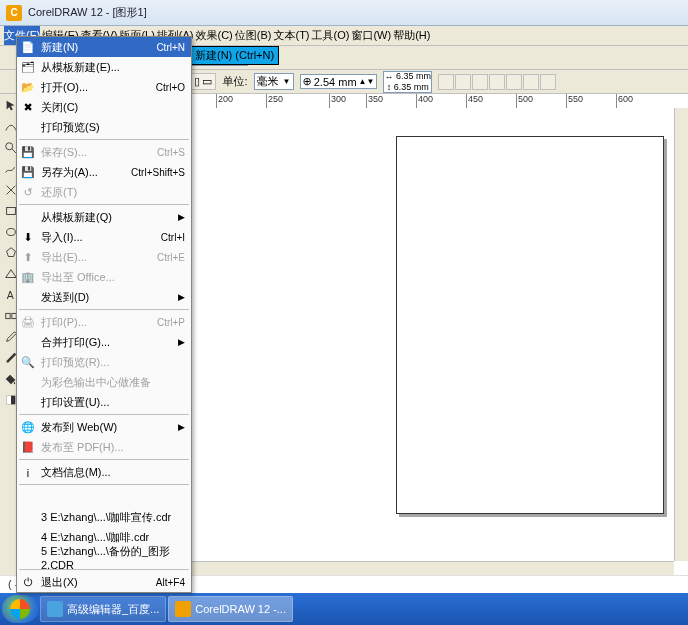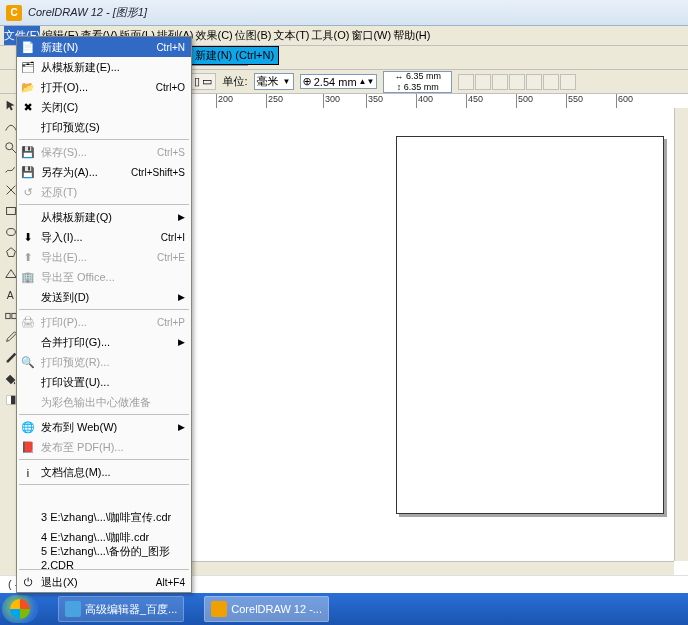--- a/index.html
+++ b/index.html
@@ -6,7 +6,7 @@
 body { width: 688px; height: 625px; background: #fff; overflow: hidden; font-size: 11px; position: relative; }
 .titlebar { height: 26px; background: linear-gradient(#e8f0f8,#d6e4f2); display: flex; align-items: center; padding: 0 6px; border-bottom: 1px solid #9db3c8; }
 .titlebar .logo { width: 16px; height: 16px; background: #f0a000; border-radius: 2px; margin-right: 6px; display: inline-flex; align-items: center; justify-content: center; color: #fff; font-weight: bold; font-size: 10px; }
-.titlebar .title { color: #223; font-style: italic; }
+.titlebar .title { color: #223; }
 .menubar { height: 20px; background: #ece9d8; display: flex; align-items: center; padding: 0 4px; gap: 2px; border-bottom: 1px solid #c0c0c0; }
 .menubar .mi { padding: 2px 0; cursor: default; }
 .menubar .mi.active { background: #316ac5; color: #fff; }

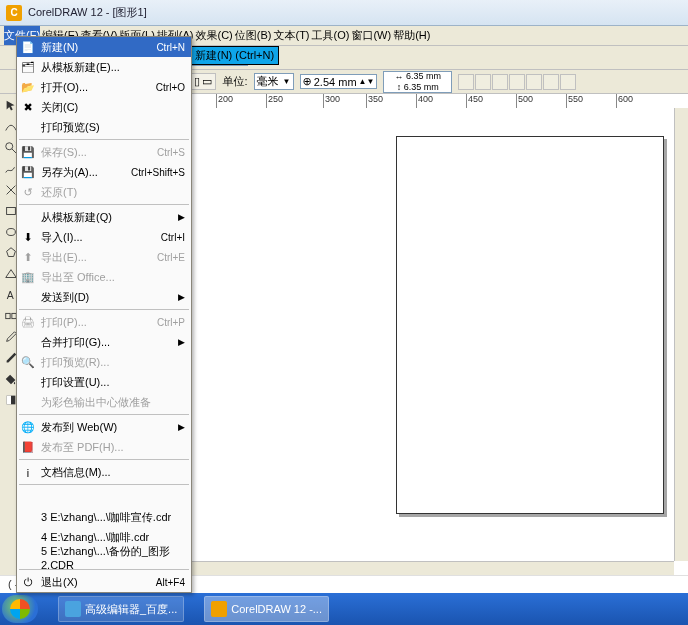--- a/index.html
+++ b/index.html
@@ -96,7 +96,7 @@
     <span>2.54 mm</span>
     <span style="font-size:8px">▲▼</span>
   </div>
-  <div class="tb2-spin" style="flex-direction:column;font-size:9px;line-height:9px;padding:0 10px">
+  <div class="tb2-spin" style="flex-direction:column;font-size:9px;line-height:9px;padding:0 0">
     <span><span>↔</span> <span>6.35 mm</span></span>
     <span><span>↕</span> <span>6.35 mm</span></span>
   </div>

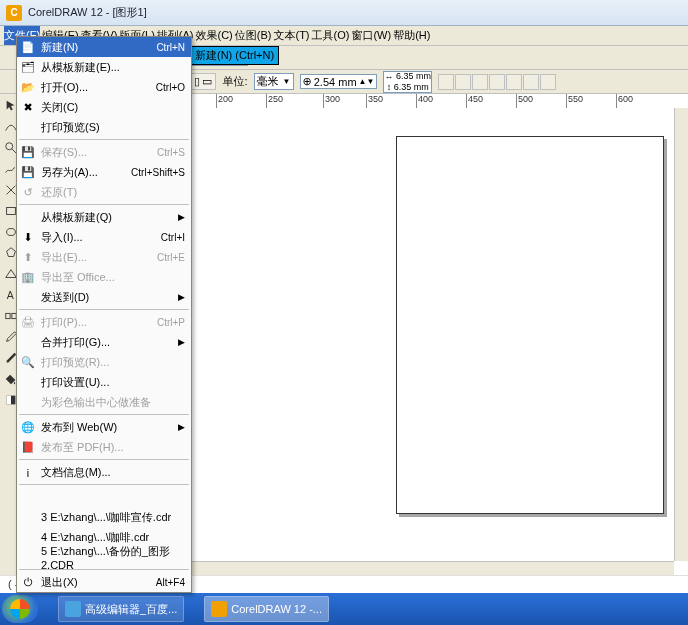--- a/index.html
+++ b/index.html
@@ -199,7 +199,7 @@
       <span class="tick" style="left:130px">150</span>
       <span class="tick" style="left:180px">200</span>
       <span class="tick" style="left:230px">250</span>
-      <span class="tick" style="left:287px">300</span>
+      <span class="tick" style="left:293px">300</span>
       <span class="tick" style="left:330px">350</span>
       <span class="tick" style="left:380px">400</span>
       <span class="tick" style="left:430px">450</span>

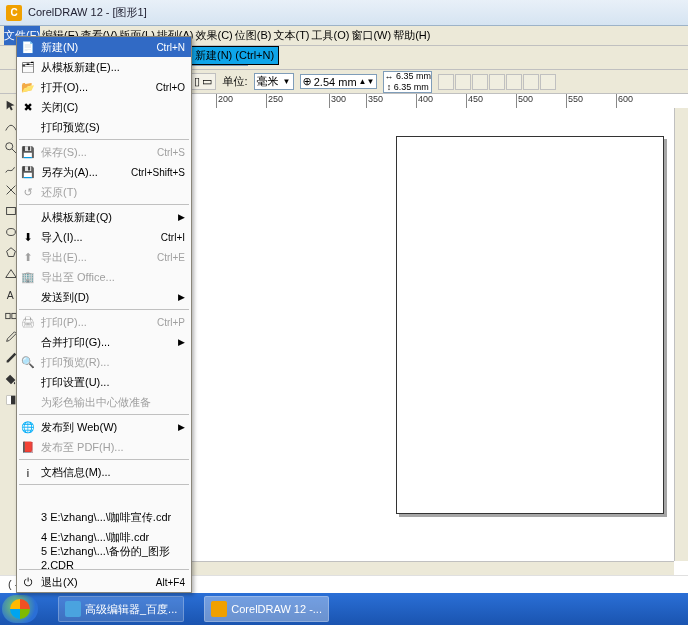--- a/index.html
+++ b/index.html
@@ -302,13 +302,13 @@
       <span class="ic">🔍</span>
       <span>打印预览(R)...</span>
     </div>
+  <div class="row dis">
+      <span class="ic"></span>
+      <span>为彩色输出中心做准备</span>
+    </div>
   <div class="row">
       <span class="ic"></span>
       <span>打印设置(U)...</span>
-    </div>
-  <div class="row dis">
-      <span class="ic"></span>
-      <span>为彩色输出中心做准备</span>
     </div>
   <div class="sep"></div>
   <div class="row">

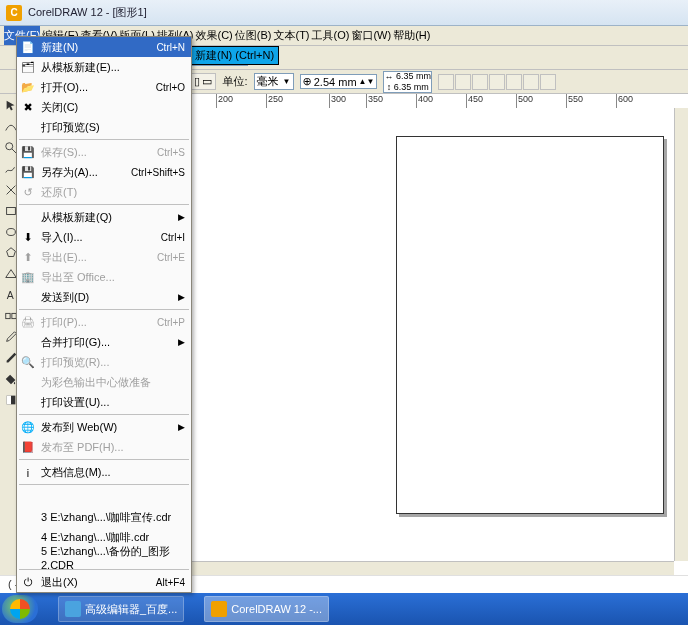--- a/index.html
+++ b/index.html
@@ -36,7 +36,7 @@
 .hscroll .tab { border: 1px solid #999; border-bottom: none; background: #fff; padding: 0 6px; margin-left: 4px; border-radius: 3px 3px 0 0; }
 .vscroll { position: absolute; right: 0; top: 14px; bottom: 14px; width: 14px; background: #ece9d8; border-left: 1px solid #c0c0c0; }
 .statusbar { position: absolute; left: 0; right: 0; bottom: 32px; height: 18px; background: #fff; padding: 2px 8px; font-size: 11px; color: #333; border-top: 1px solid #e0e0e0; }
-.taskbar { position: absolute; left: 0; right: 0; bottom: 0; height: 32px; background: linear-gradient(#2a6fd6,#1a54b0); display: flex; align-items: center; padding: 0 2px; gap: 20px; }
+.taskbar { position: absolute; left: 0; right: 0; bottom: 0; height: 32px; background: linear-gradient(#2a6fd6,#1a54b0); display: flex; align-items: center; padding: 0 2px; gap: 2px; }
 .startbtn { width: 36px; height: 28px; border-radius: 14px; background: radial-gradient(circle at 40% 40%, #7ecf5f, #2a6fd6 70%); display: flex; align-items: center; justify-content: center; }
 .startbtn .orb { width: 20px; height: 20px; border-radius: 50%; background: conic-gradient(#f25022 0 25%, #7fba00 0 50%, #00a4ef 0 75%, #ffb900 0 100%); }
 .taskbtn { height: 26px; background: rgba(255,255,255,.15); border: 1px solid rgba(255,255,255,.25); border-radius: 2px; display: flex; align-items: center; padding: 0 6px; color: #fff; font-size: 11px; gap: 4px; }

